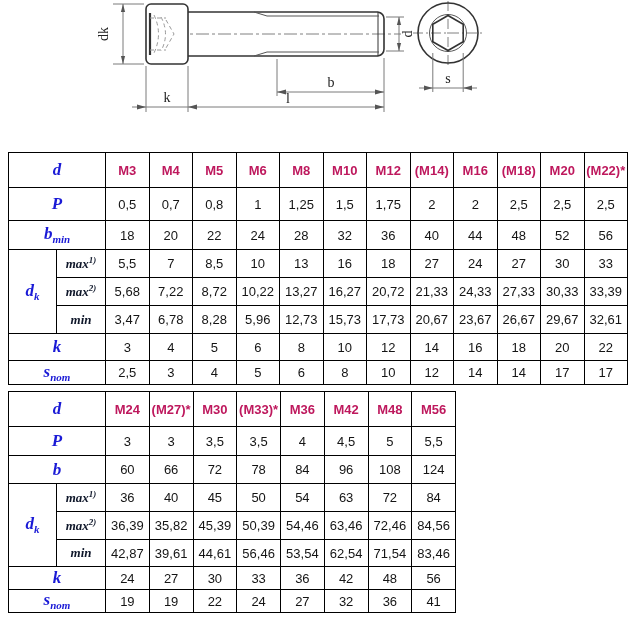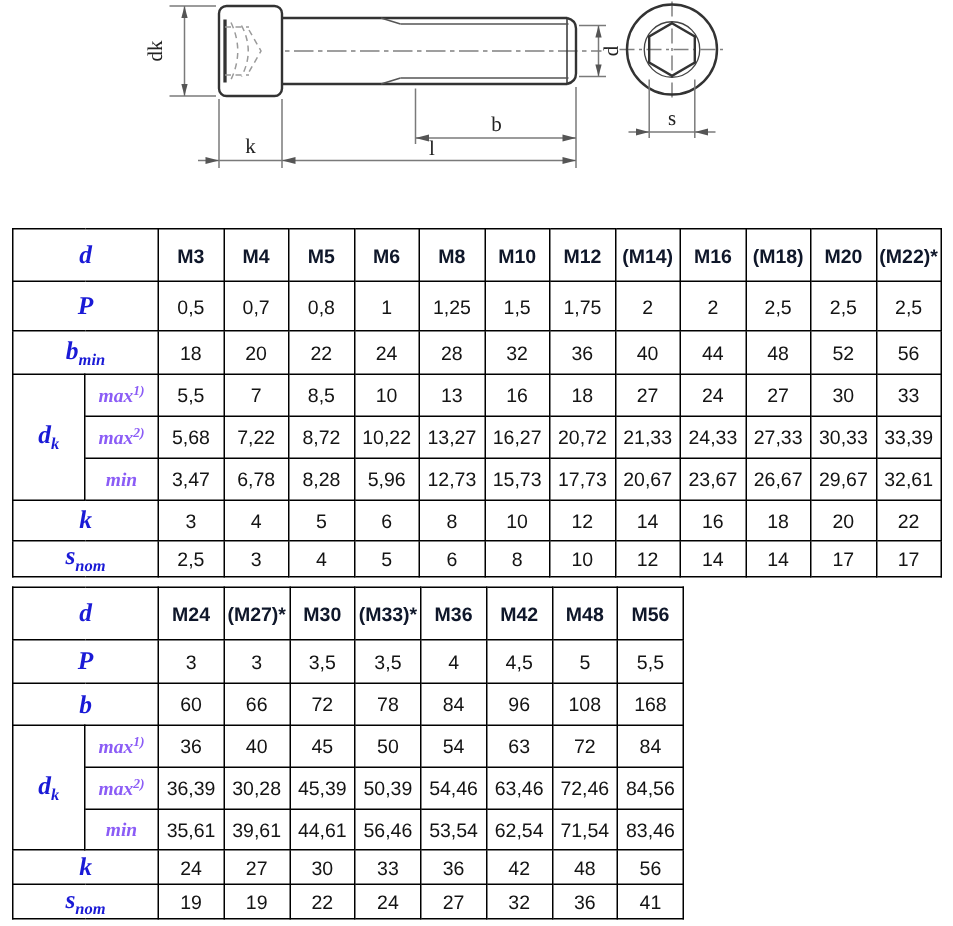--- a/index.html
+++ b/index.html
@@ -29,7 +29,7 @@
   .slb{font-family:"Liberation Serif",serif;font-weight:bold;font-style:italic;
       color:#8b5cf6;font-size:13px;}
   .slb sup{font-size:9px;}
-  .ch{font-family:"Liberation Sans",sans-serif;font-weight:bold;color:#0f172a;font-size:13px;}
+  .ch{font-family:"Liberation Sans",sans-serif;font-weight:bold;color:#be185d;font-size:13px;}
   .dc{font-family:"Liberation Sans",sans-serif;color:#141414;font-size:13px;}
 </style>
 </head>

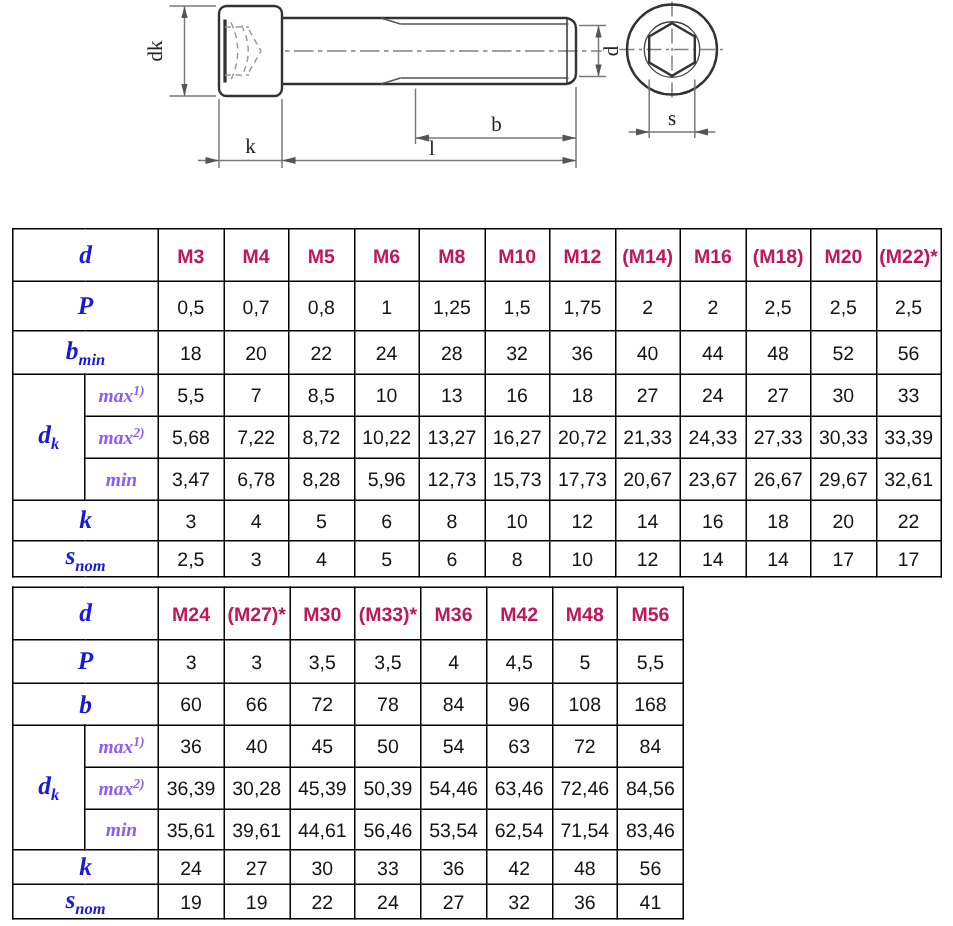--- a/index.html
+++ b/index.html
@@ -27,7 +27,7 @@
       color:#1a1ad6;font-size:17px;}
   .lb sub{font-size:11px;font-weight:bold;font-style:italic;}
   .slb{font-family:"Liberation Serif",serif;font-weight:bold;font-style:italic;
-      color:#8b5cf6;font-size:13px;}
+      color:#0f172a;font-size:13px;}
   .slb sup{font-size:9px;}
   .ch{font-family:"Liberation Sans",sans-serif;font-weight:bold;color:#be185d;font-size:13px;}
   .dc{font-family:"Liberation Sans",sans-serif;color:#141414;font-size:13px;}

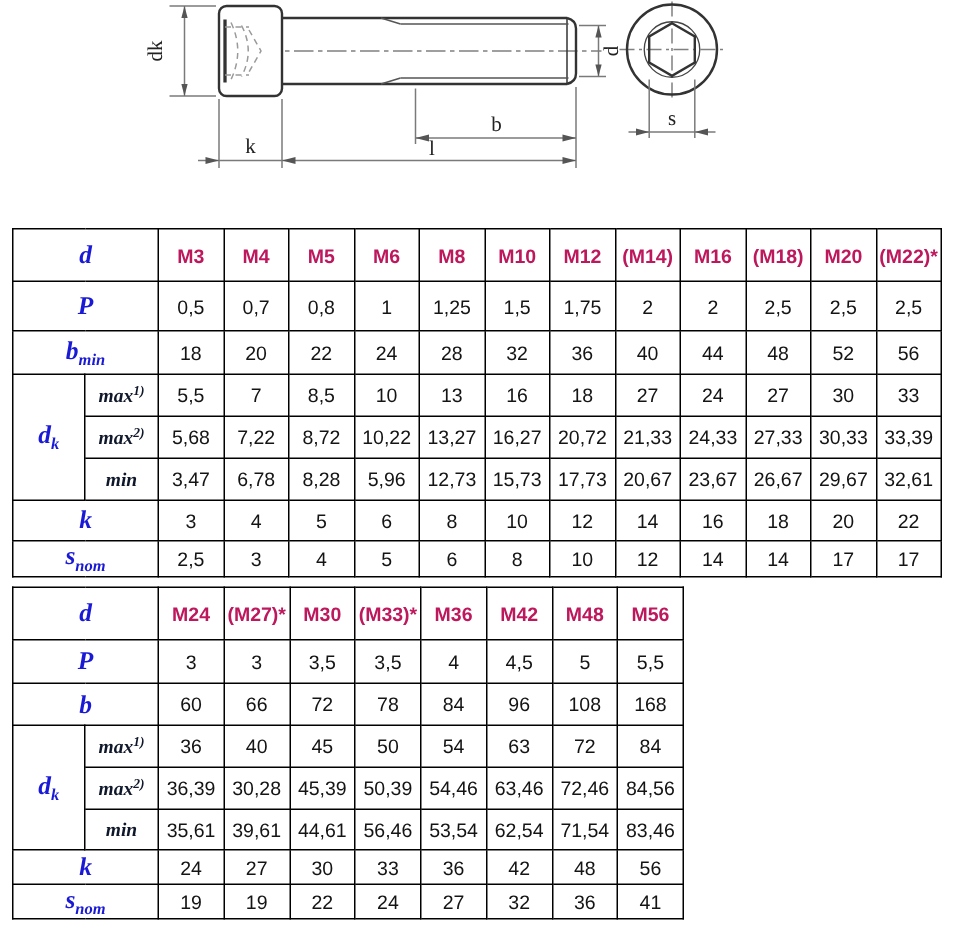--- a/index.html
+++ b/index.html
@@ -294,7 +294,7 @@
         <td class="dc">84</td>
         <td class="dc">96</td>
         <td class="dc">108</td>
-        <td class="dc">168</td>
+        <td class="dc">124</td>
       </tr>
   <tr class="r3">
     <td rowspan="3" class="lb"><span>d</span><sub>k</sub></td>

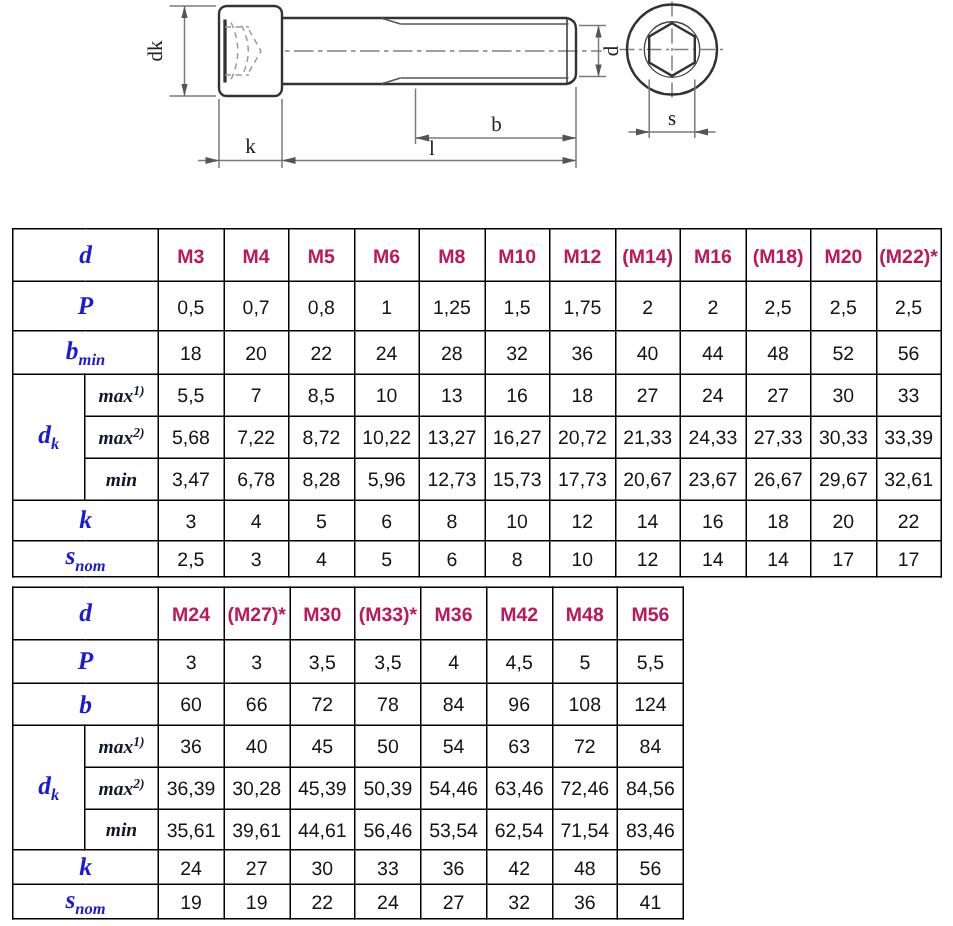--- a/index.html
+++ b/index.html
@@ -311,7 +311,7 @@
   <tr class="r4">
     <td class="slb"><span>max</span><sup>2)</sup></td>
   <td class="dc">36,39</td>
-        <td class="dc">30,28</td>
+        <td class="dc">35,82</td>
         <td class="dc">45,39</td>
         <td class="dc">50,39</td>
         <td class="dc">54,46</td>

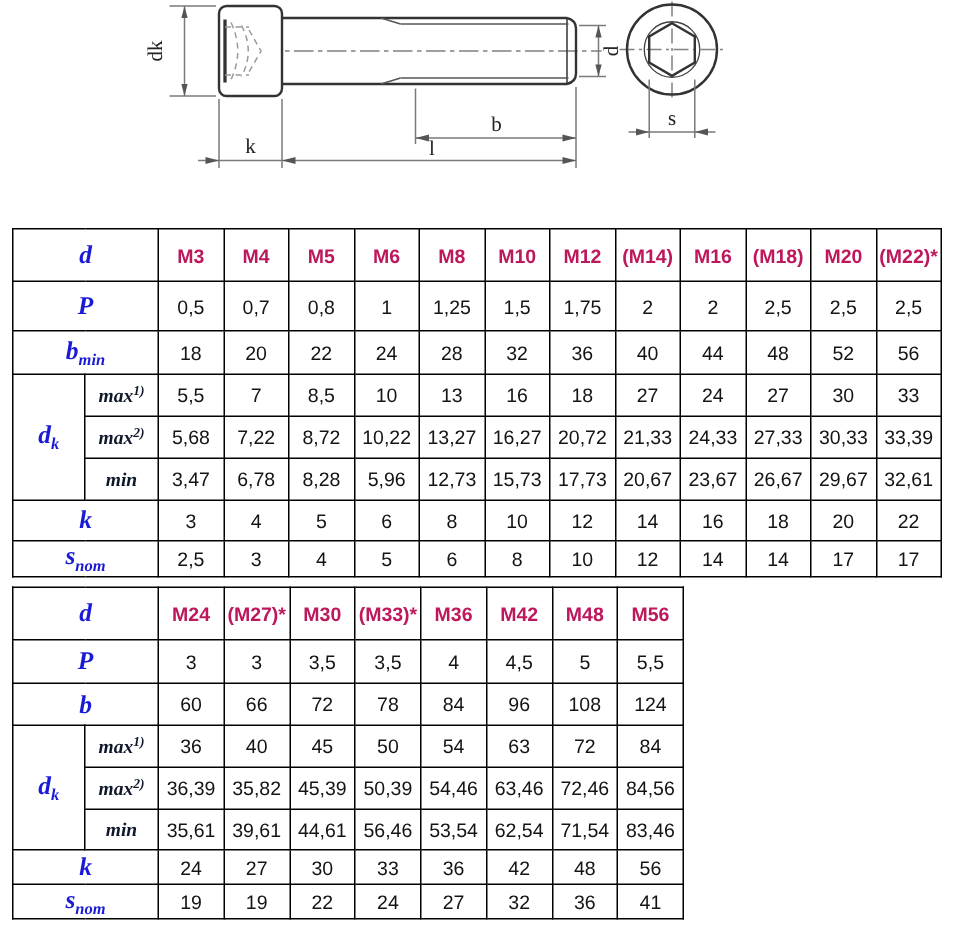--- a/index.html
+++ b/index.html
@@ -321,7 +321,7 @@
       </tr>
   <tr class="r5">
     <td class="slb"><span>min</span></td>
-  <td class="dc">35,61</td>
+  <td class="dc">42,87</td>
         <td class="dc">39,61</td>
         <td class="dc">44,61</td>
         <td class="dc">56,46</td>

